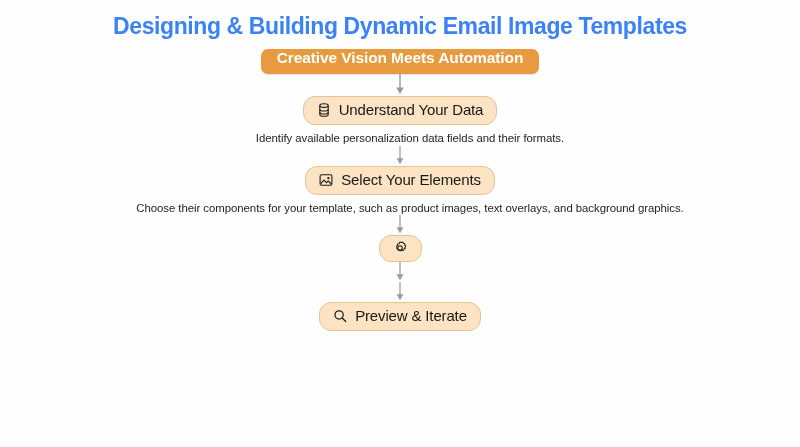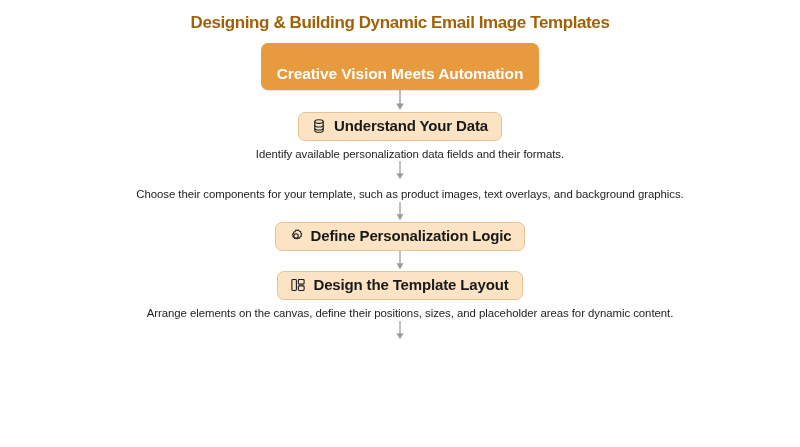--- a/index.html
+++ b/index.html
@@ -25,10 +25,10 @@
   }
   #title {
     margin-top: 14px;
-    font-size: 17px;
+    font-size: 23px;
     font-weight: bold;
     letter-spacing: -0.4px;
-    color: #a16207;
+    color: #3b82f6;
     text-align: center;
     line-height: 1.1;
   }

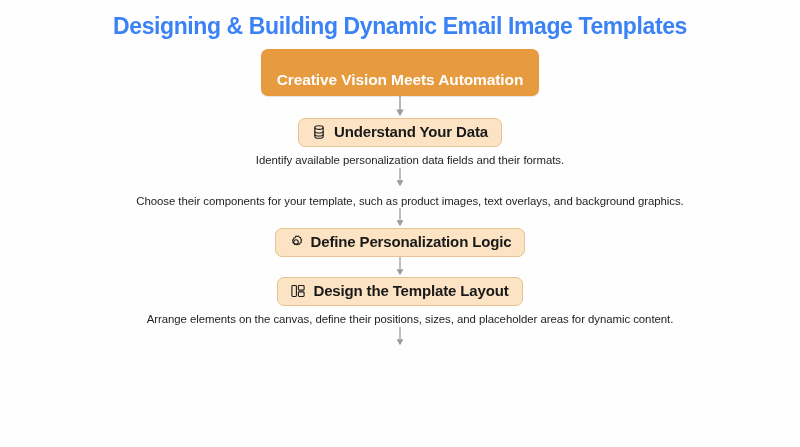--- a/index.html
+++ b/index.html
@@ -43,7 +43,7 @@
     background: #e79a3e;
     color: #ffffff;
     border-radius: 7px;
-    padding: 22px 16px 7px 16px;
+    padding: 0 16px 7px 16px;
     font-size: 15.5px;
     font-weight: bold;
     letter-spacing: -0.1px;

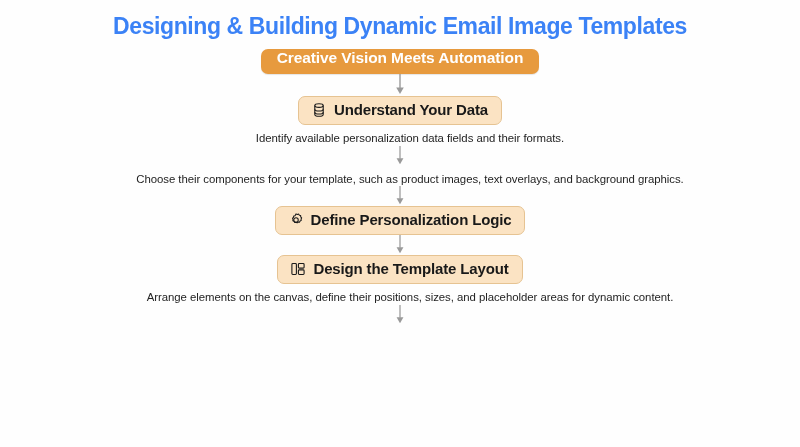--- a/index.html
+++ b/index.html
@@ -69,10 +69,10 @@
     gap: 7px;
     background: #fbe3c3;
     border: 1px solid #e6c392;
-    border-radius: 7px;
+    border-radius: 12px;
     padding: 4px 13px 5px 12px;
     font-size: 15px;
-    font-weight: bold;
+    font-weight: normal;
     color: #191919;
     letter-spacing: -0.15px;
     line-height: 1.2;

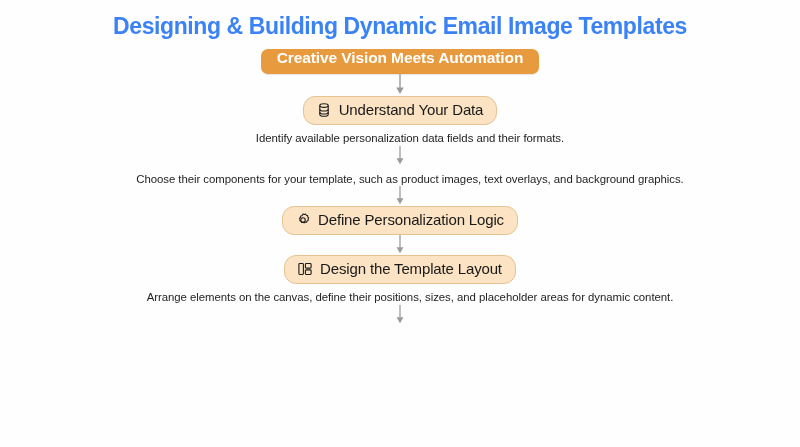--- a/index.html
+++ b/index.html
@@ -136,6 +136,16 @@
     </svg>
 
     <div class="step">
+      <div class="step-node">
+        <span class="step-icon">
+          <svg width="16" height="16" viewBox="0 0 16 16" fill="none" stroke="#1b1b1b" stroke-width="1.1">
+            <rect x="2.1" y="2.8" width="11.8" height="10.4" rx="1.4"></rect>
+            <circle cx="10.4" cy="6.2" r="1.15" fill="#1b1b1b" stroke="none"></circle>
+            <path d="M2.6 11.8 L5.9 8.1 L8.4 10.6 L10.2 9 L13.4 12.1" stroke-linejoin="round"></path>
+          </svg>
+        </span>
+        <span>Select Your Elements</span>
+      </div>
       <div class="step-caption">Choose their components for your template, such as product images, text overlays, and background graphics.</div>
     </div>
 

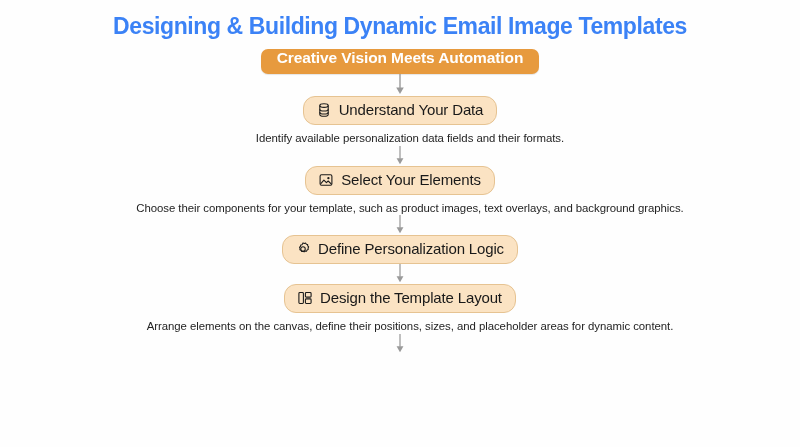--- a/index.html
+++ b/index.html
@@ -162,7 +162,6 @@
             <circle cx="8" cy="8" r="2.25"></circle>
           </svg>
         </span>
-        <span>Define Personalization Logic</span>
       </div>
     </div>
 

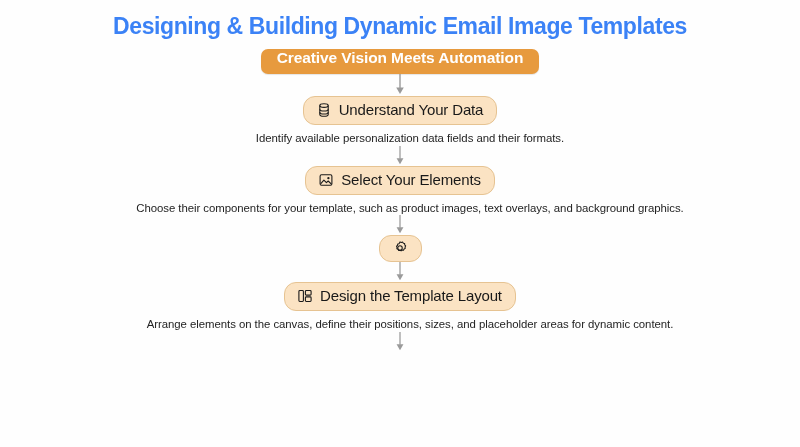--- a/index.html
+++ b/index.html
@@ -170,19 +170,6 @@
       <polygon points="7,20 3.2,13.5 10.8,13.5" fill="#9a9a9a"></polygon>
     </svg>
 
-    <div class="step">
-      <div class="step-node">
-        <span class="step-icon">
-          <svg width="16" height="16" viewBox="0 0 16 16" fill="none" stroke="#1b1b1b" stroke-width="1.1">
-            <rect x="1.9" y="2.5" width="4.5" height="11" rx="0.9"></rect>
-            <rect x="8.4" y="2.5" width="5.7" height="4.6" rx="0.9"></rect>
-            <rect x="8.4" y="8.9" width="5.7" height="4.6" rx="0.9"></rect>
-          </svg>
-        </span>
-        <span>Design the Template Layout</span>
-      </div>
-      <div class="step-caption">Arrange elements on the canvas, define their positions, sizes, and placeholder areas for dynamic content.</div>
-    </div>
 
     <svg class="connector short" viewBox="0 0 14 22">
       <line x1="7" y1="0" x2="7" y2="14" stroke="#9a9a9a" stroke-width="1.4"></line>

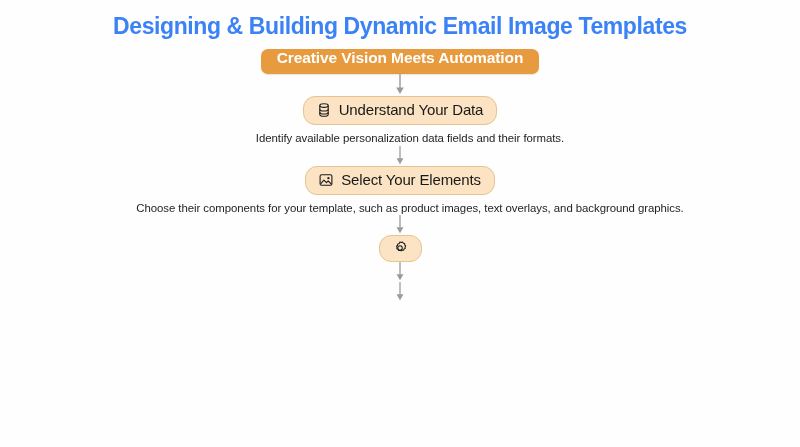--- a/index.html
+++ b/index.html
@@ -177,6 +177,15 @@
     </svg>
 
     <div class="step">
+      <div class="step-node">
+        <span class="step-icon">
+          <svg width="16" height="16" viewBox="0 0 16 16" fill="none" stroke="#1b1b1b" stroke-width="1.25">
+            <circle cx="7.1" cy="6.9" r="4.1"></circle>
+            <line x1="10.2" y1="10.0" x2="13.7" y2="13.5" stroke-linecap="round"></line>
+          </svg>
+        </span>
+        <span>Preview &amp; Iterate</span>
+      </div>
     </div>
 
   </div>

